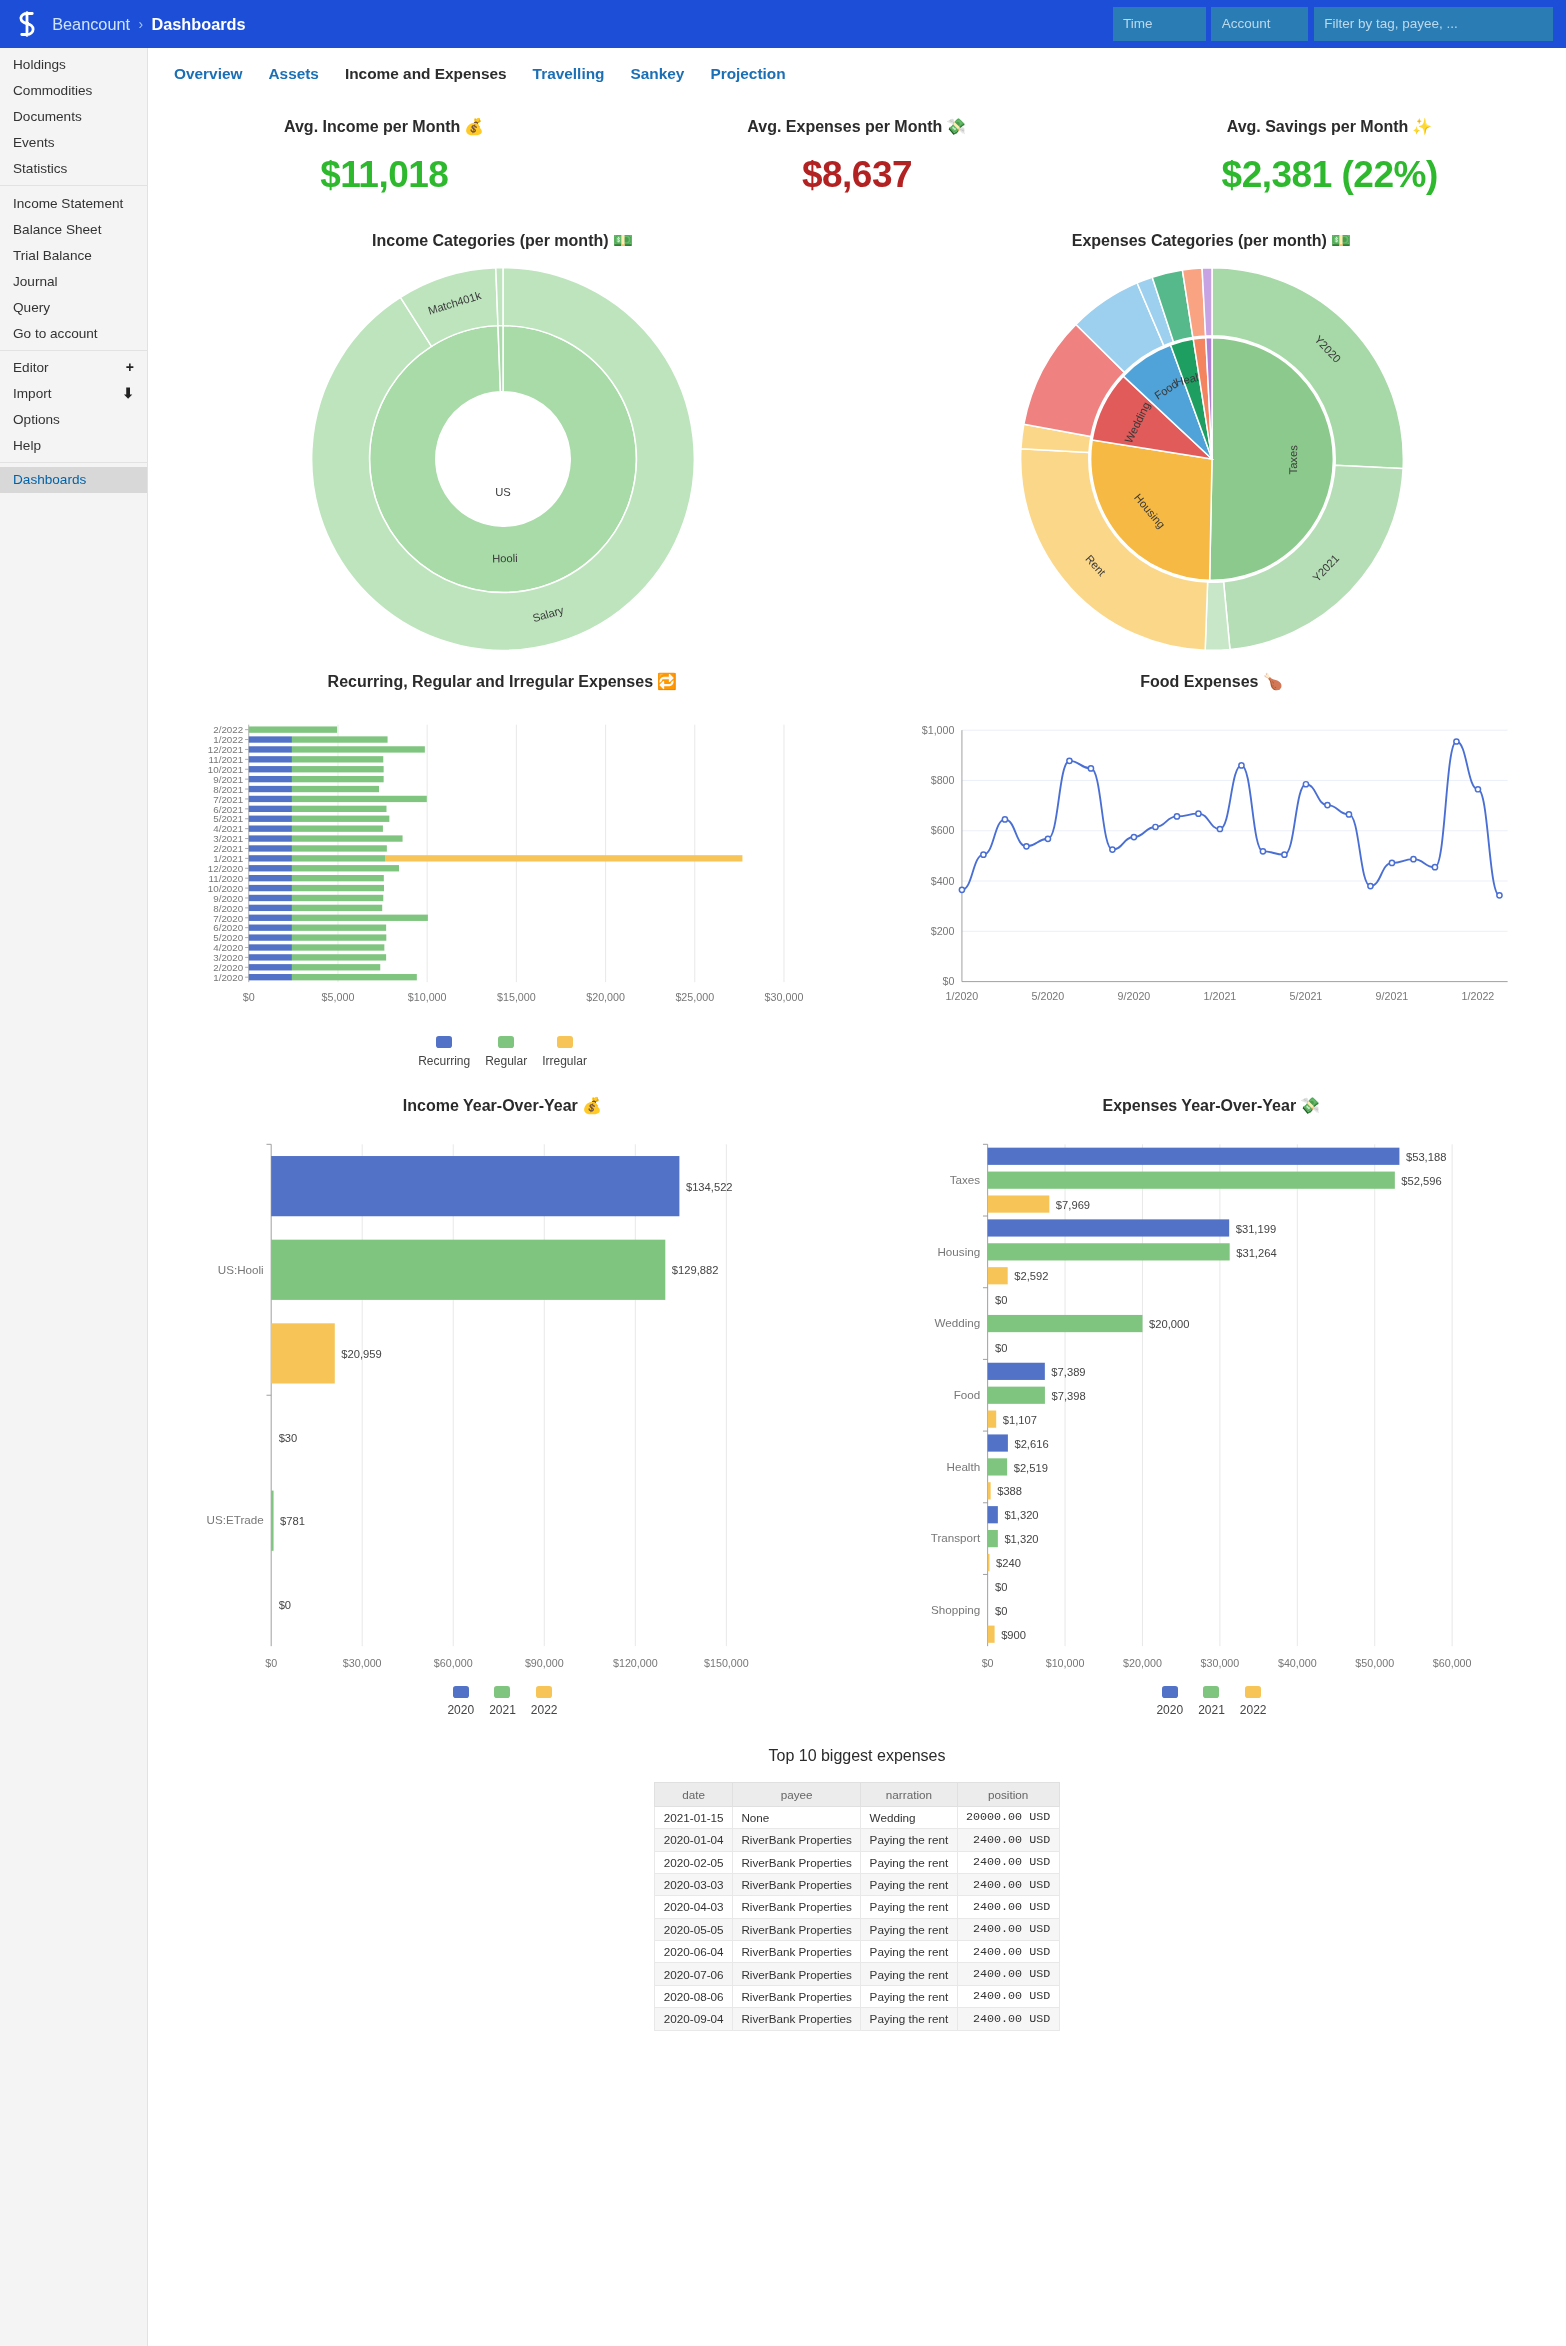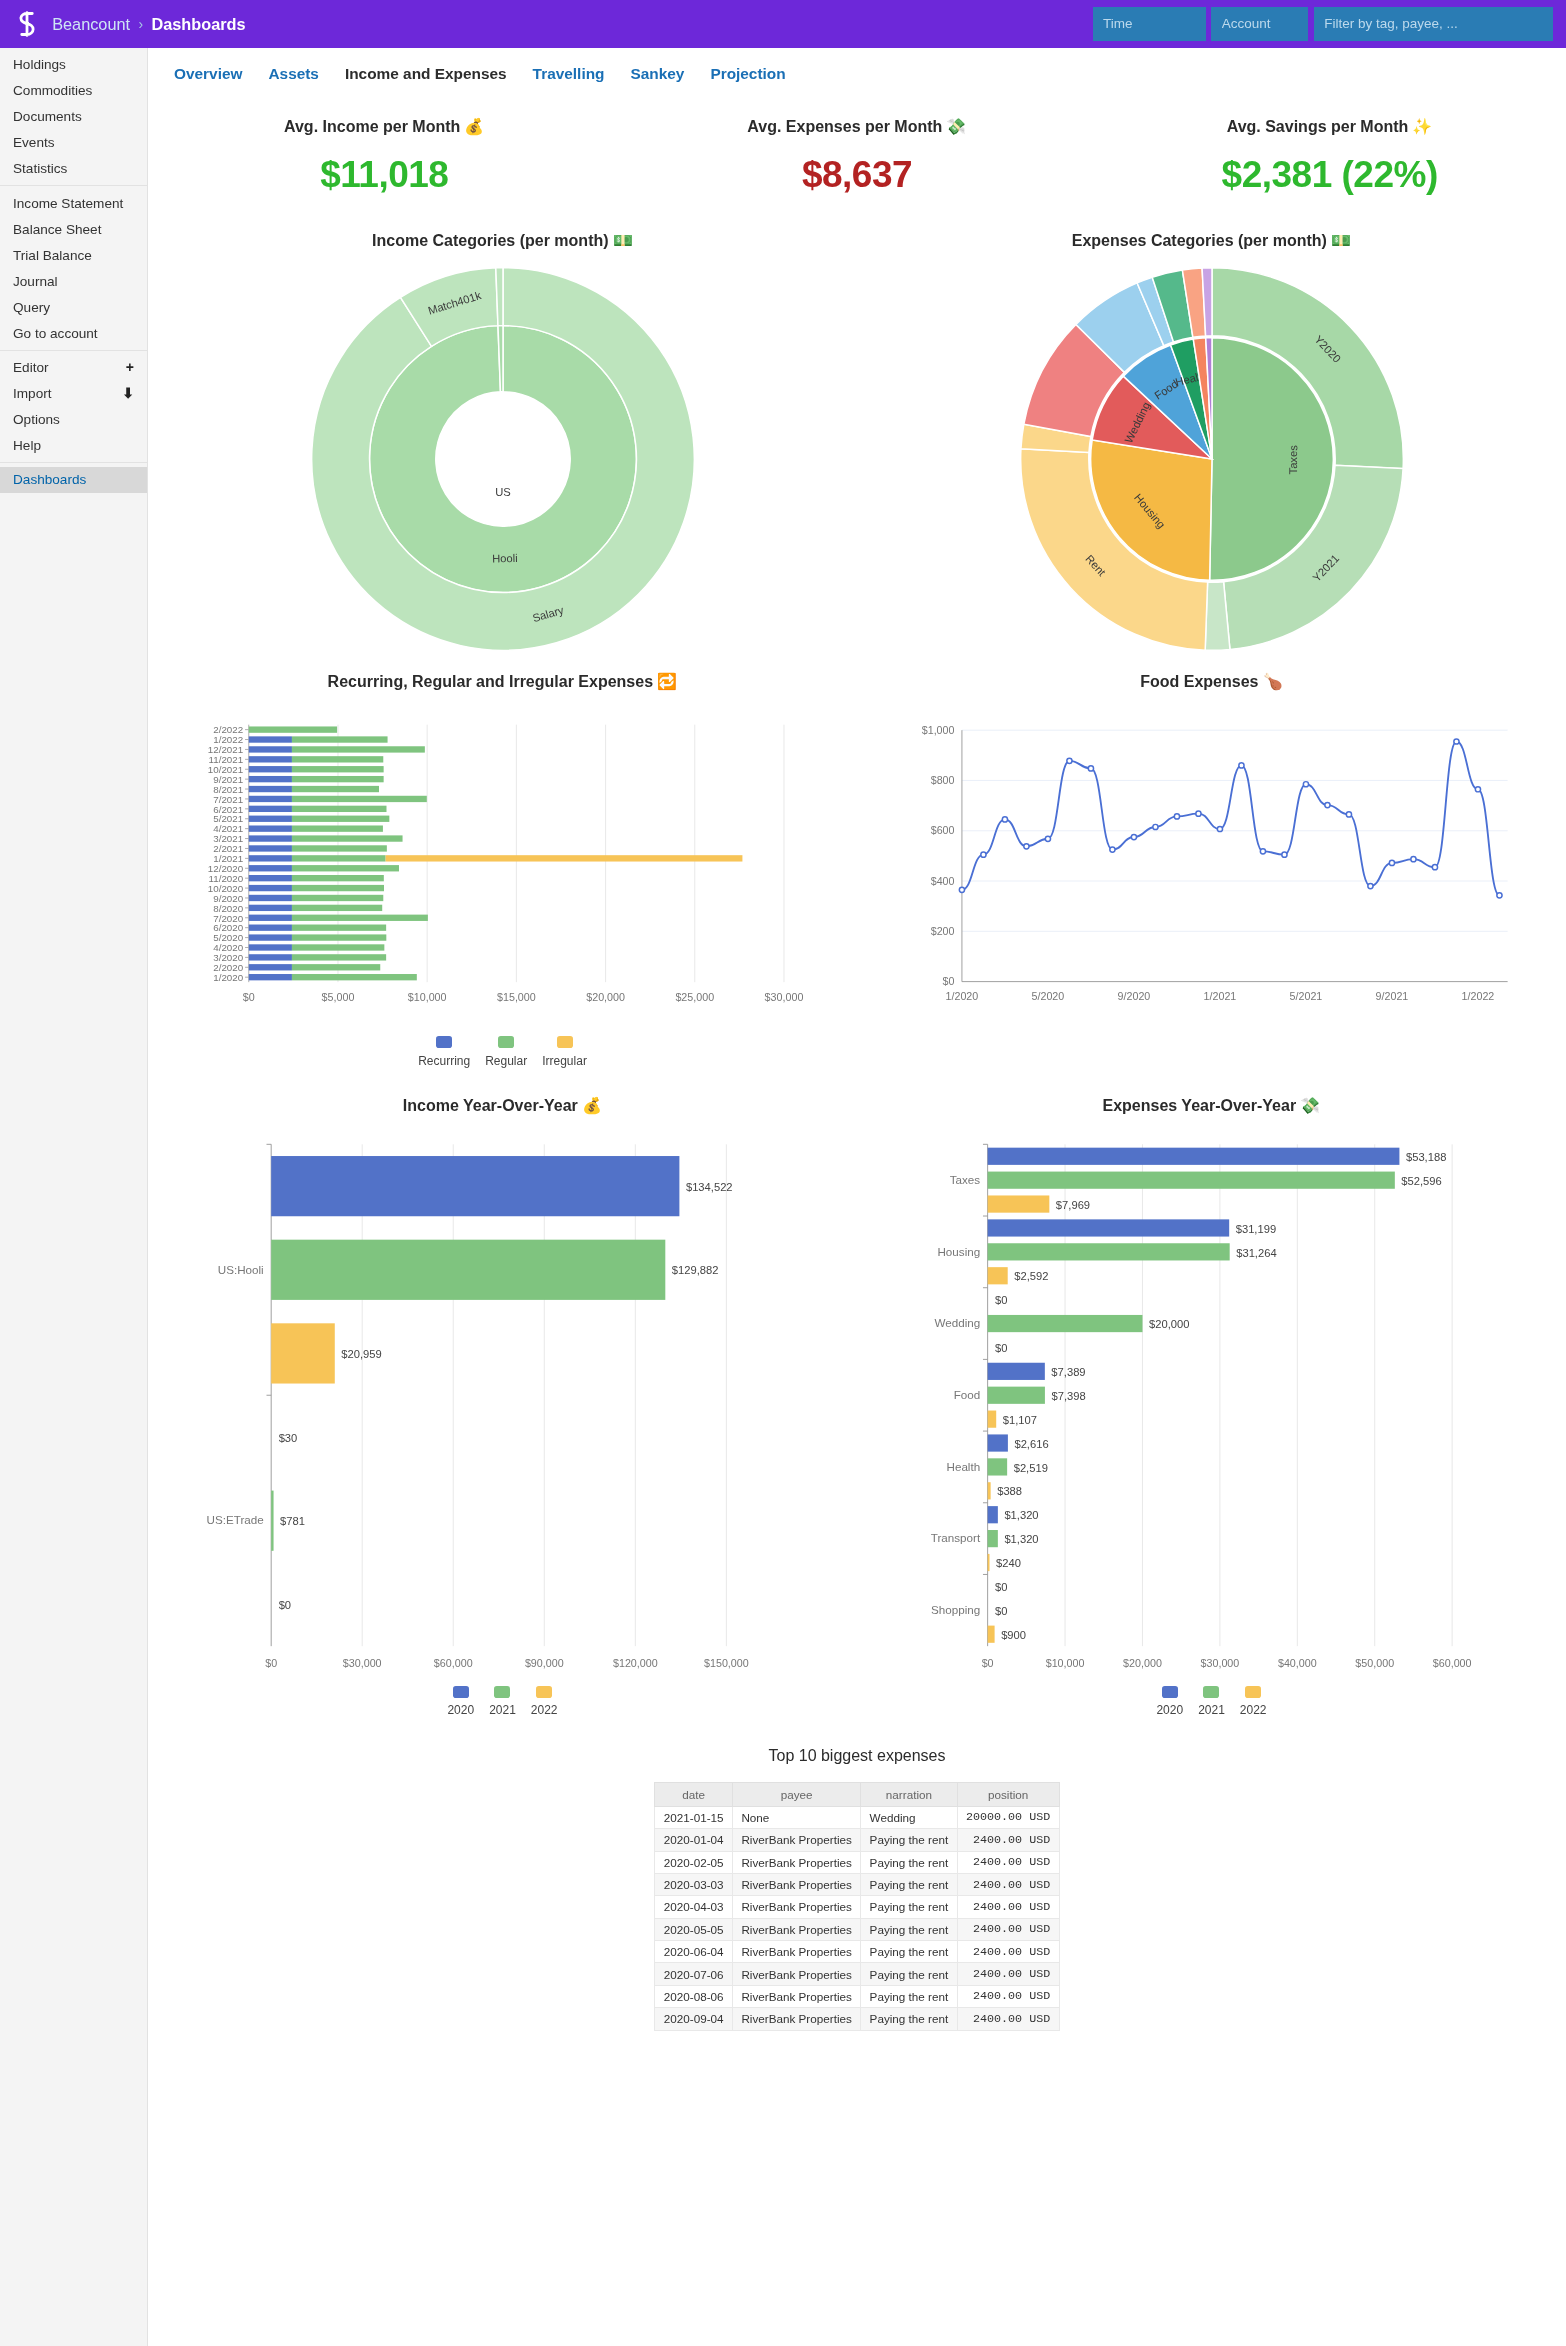--- a/index.html
+++ b/index.html
@@ -14,7 +14,7 @@
 
   
   #topbar{
-    height:48px; background:#6d28d9; display:flex; align-items:center;
+    height:48px; background:#1d4ed8; display:flex; align-items:center;
     padding:0 13px; position:relative;
   }
   #logo{ width:28px; height:28px; margin-right:11.2px; flex:0 0 auto; }

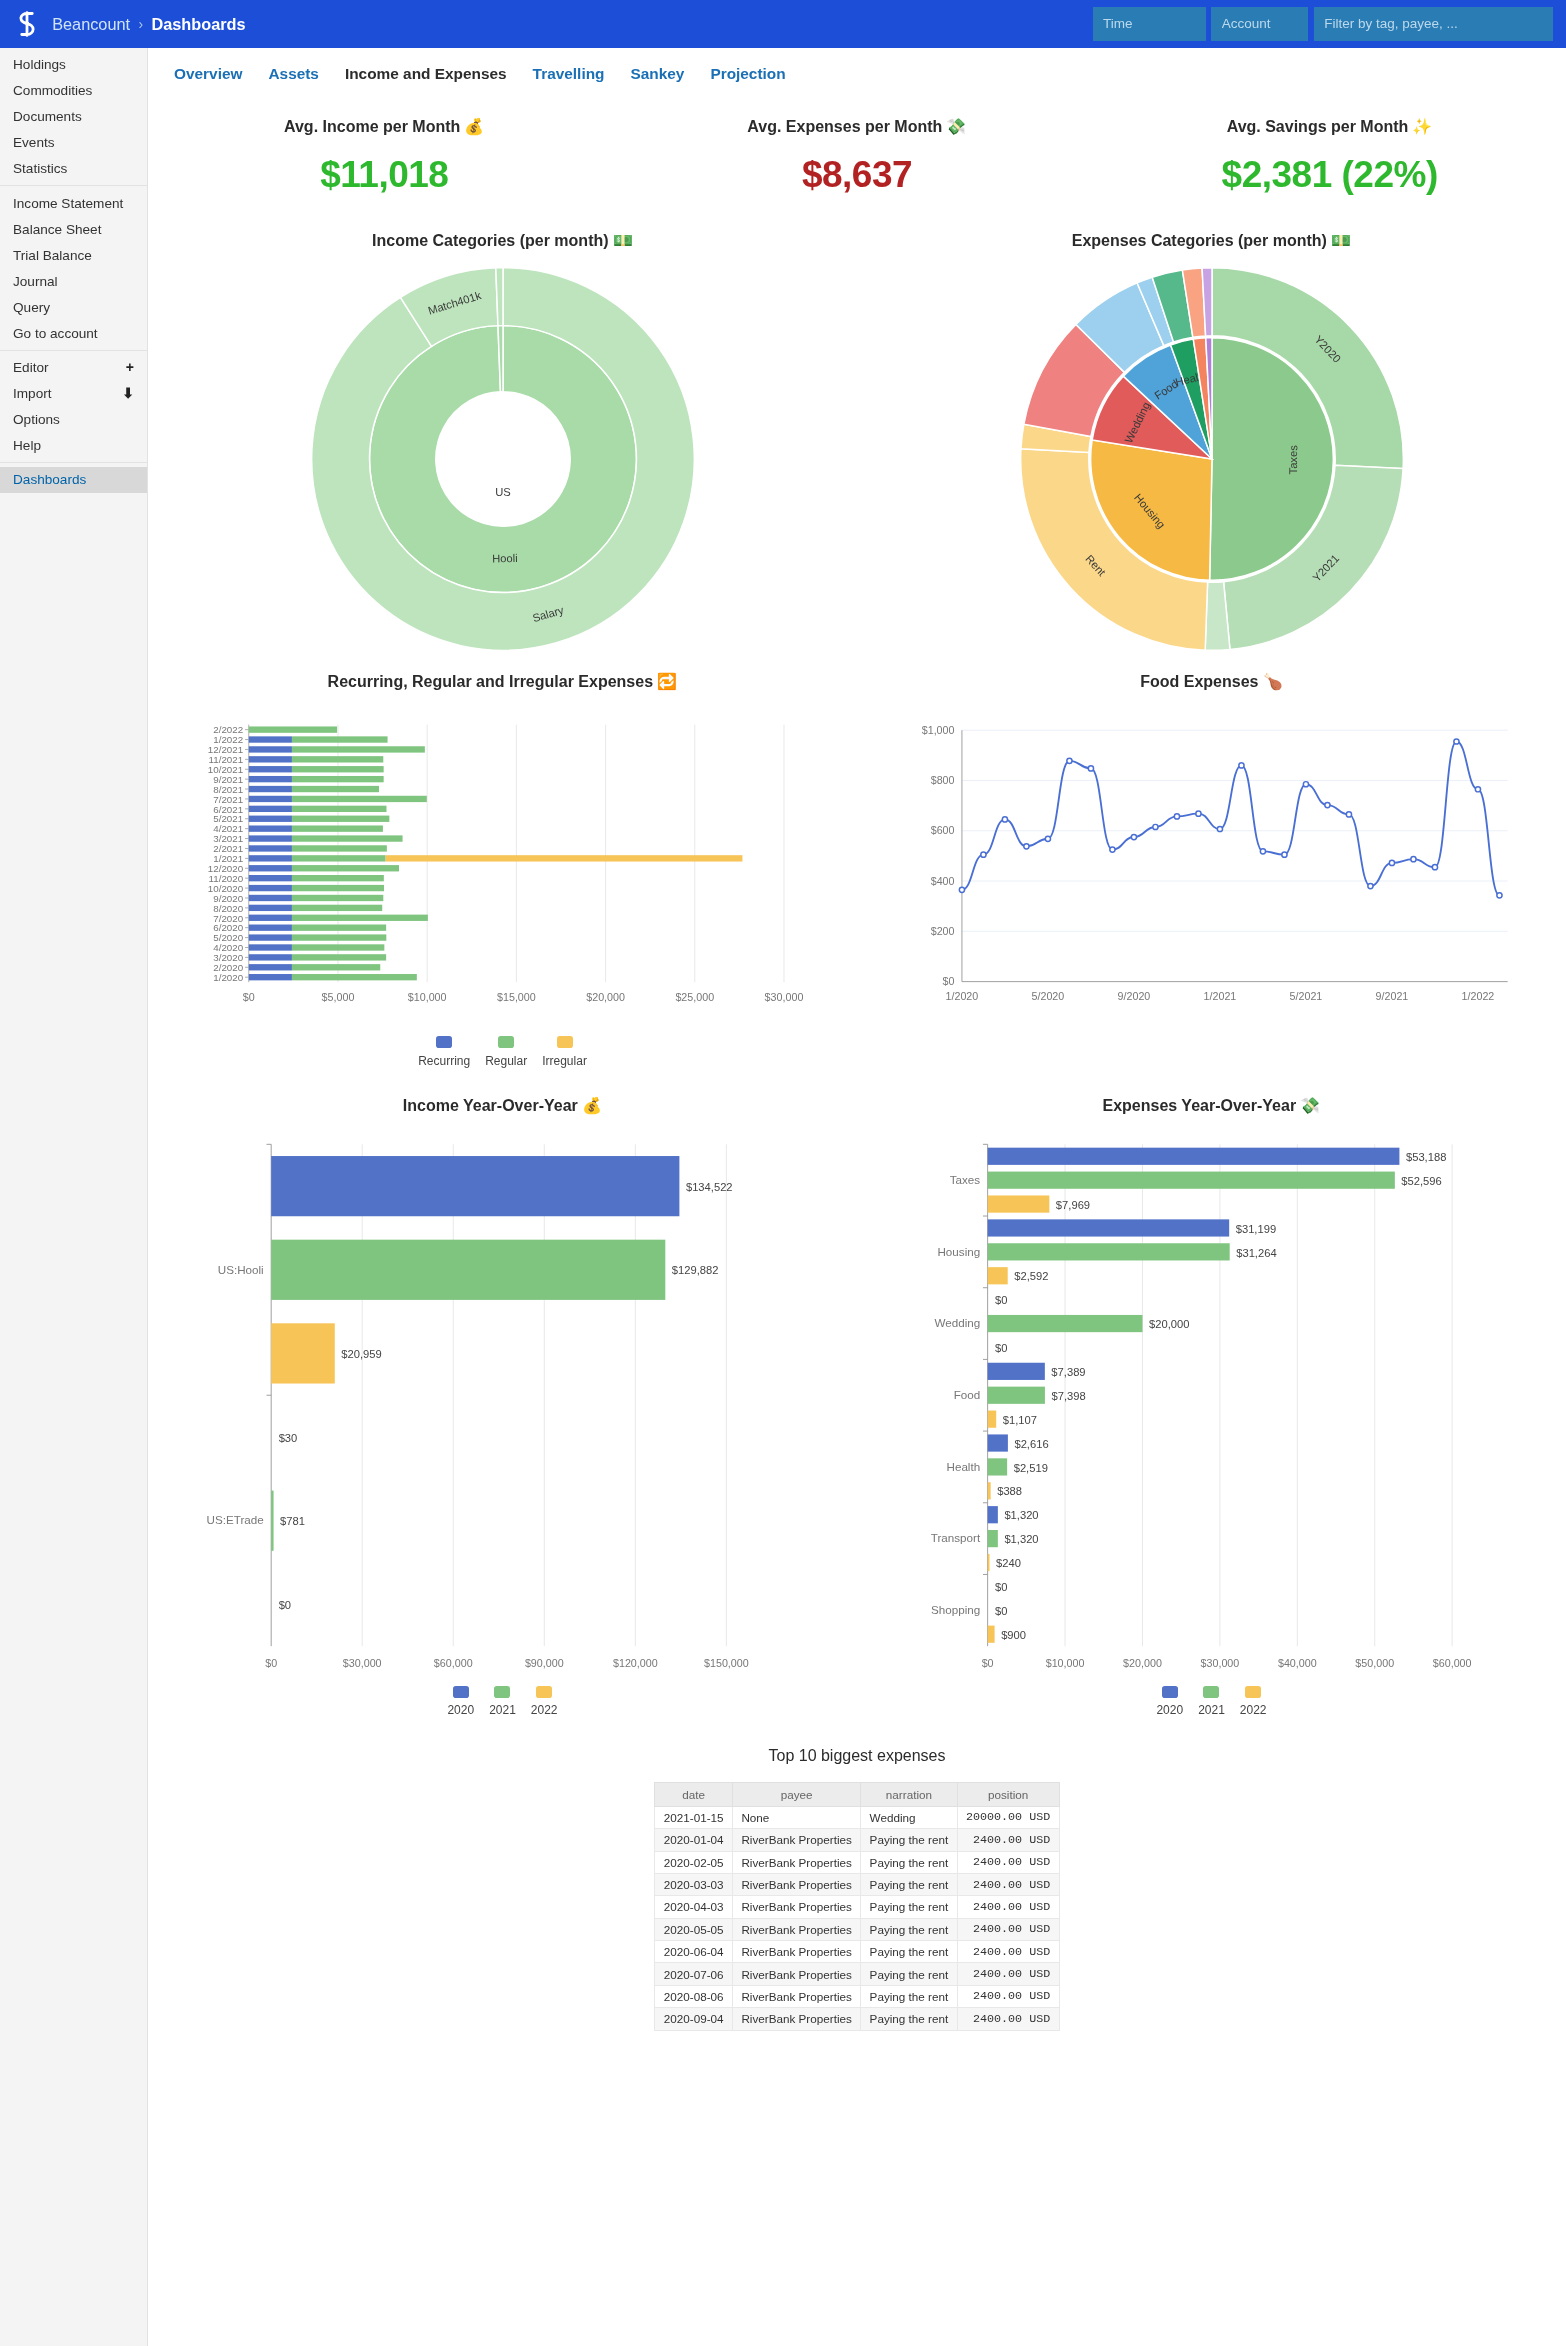--- a/index.html
+++ b/index.html
@@ -27,7 +27,7 @@
     padding:0 10.3px; font-size:13.5px; font-family:"Liberation Sans",sans-serif;
   }
   .tfield::placeholder{ color:#bcd9ec; opacity:1; }
-  #f-time{ width:113px; } #f-account{ width:97px; } #f-filter{ width:239px; }
+  #f-time{ width:93px; } #f-account{ width:97px; } #f-filter{ width:239px; }
 
   
   #sidebar{

